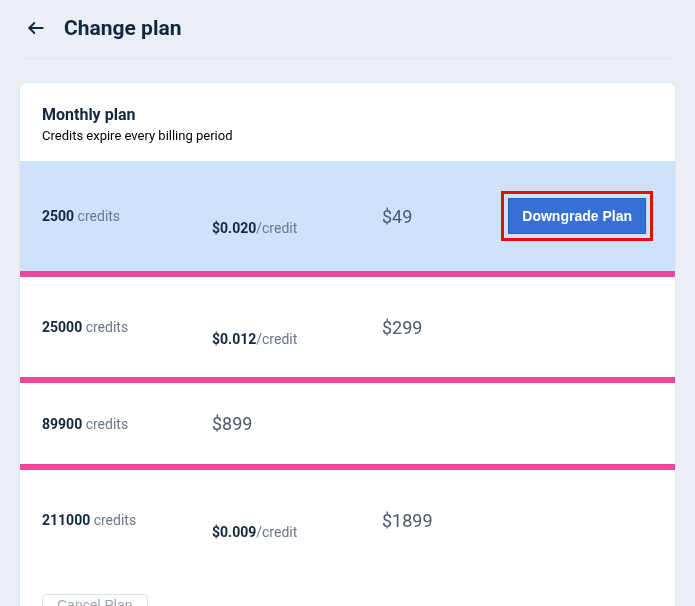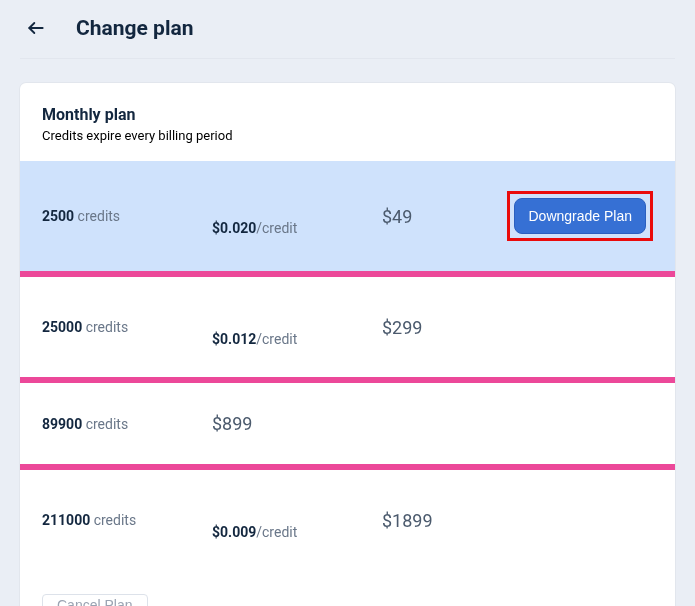--- a/index.html
+++ b/index.html
@@ -15,7 +15,7 @@
       display: flex;
       align-items: center;
       padding: 16px 26px 18px 26px;
-      gap: 30px;
+      gap: 18px;
     }
     .back-icon {
       cursor: pointer;

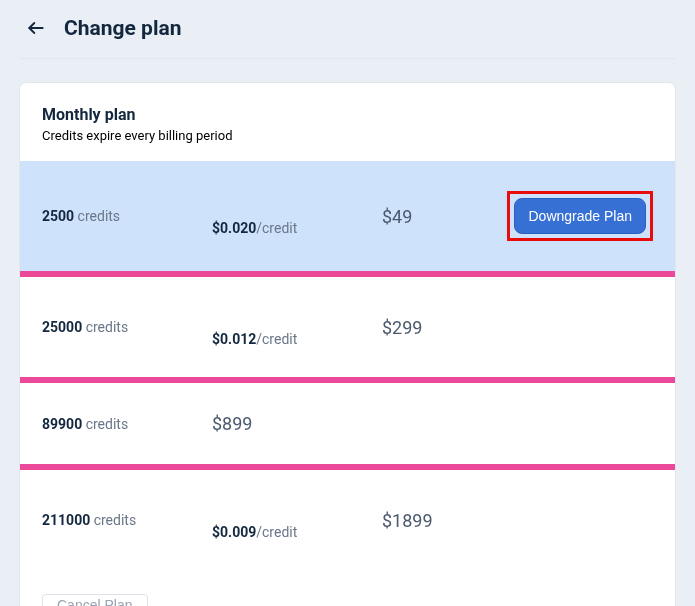--- a/index.html
+++ b/index.html
@@ -74,10 +74,11 @@
       background: #3670d4;
       color: #fff;
       border: 1px solid #2b5fbf;
-      border-radius: 8px;
+      border-radius: 0;
       padding: 9px 13px;
       font-size: 14px;
       cursor: pointer;
+      font-weight: bold;
     }
     .cancel-wrap {
       padding: 24px 22px 0 22px;

